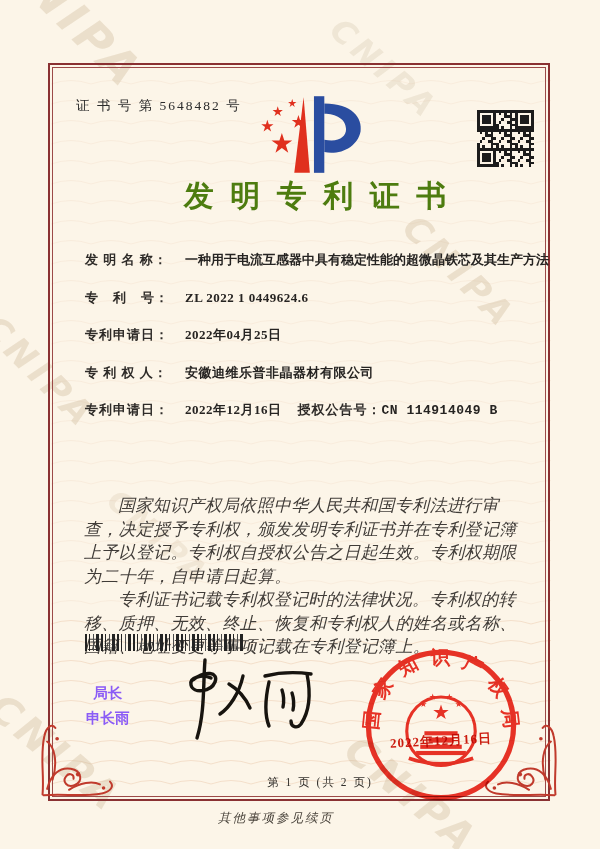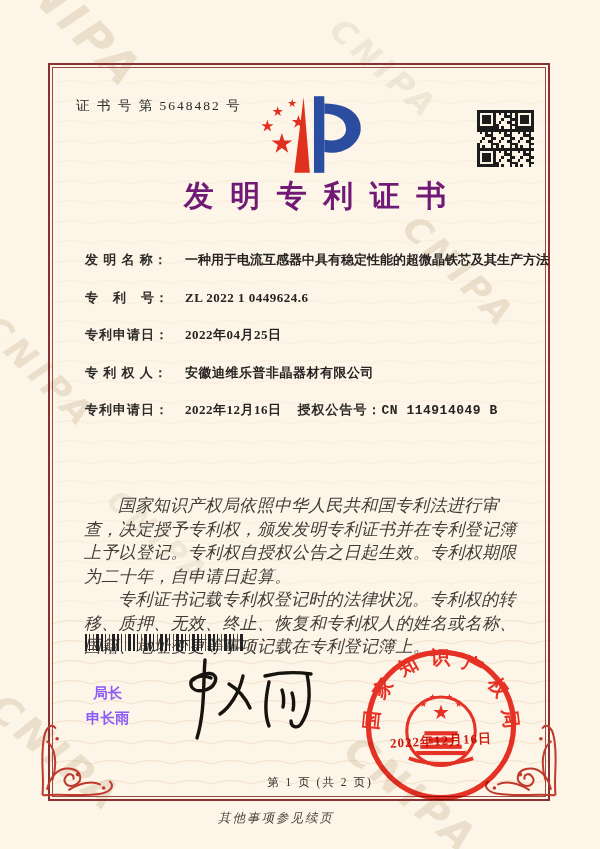--- a/index.html
+++ b/index.html
@@ -43,7 +43,7 @@
   .title {
     position:absolute; left:0; top:176px; width:600px;
     text-align:center; font-size:30px; font-weight:700;
-    letter-spacing:.55em; text-indent:.55em; color:#701a75;padding-left:30px;
+    letter-spacing:.55em; text-indent:.55em; color:#4d7c0f;padding-left:30px;
   }
 
   

